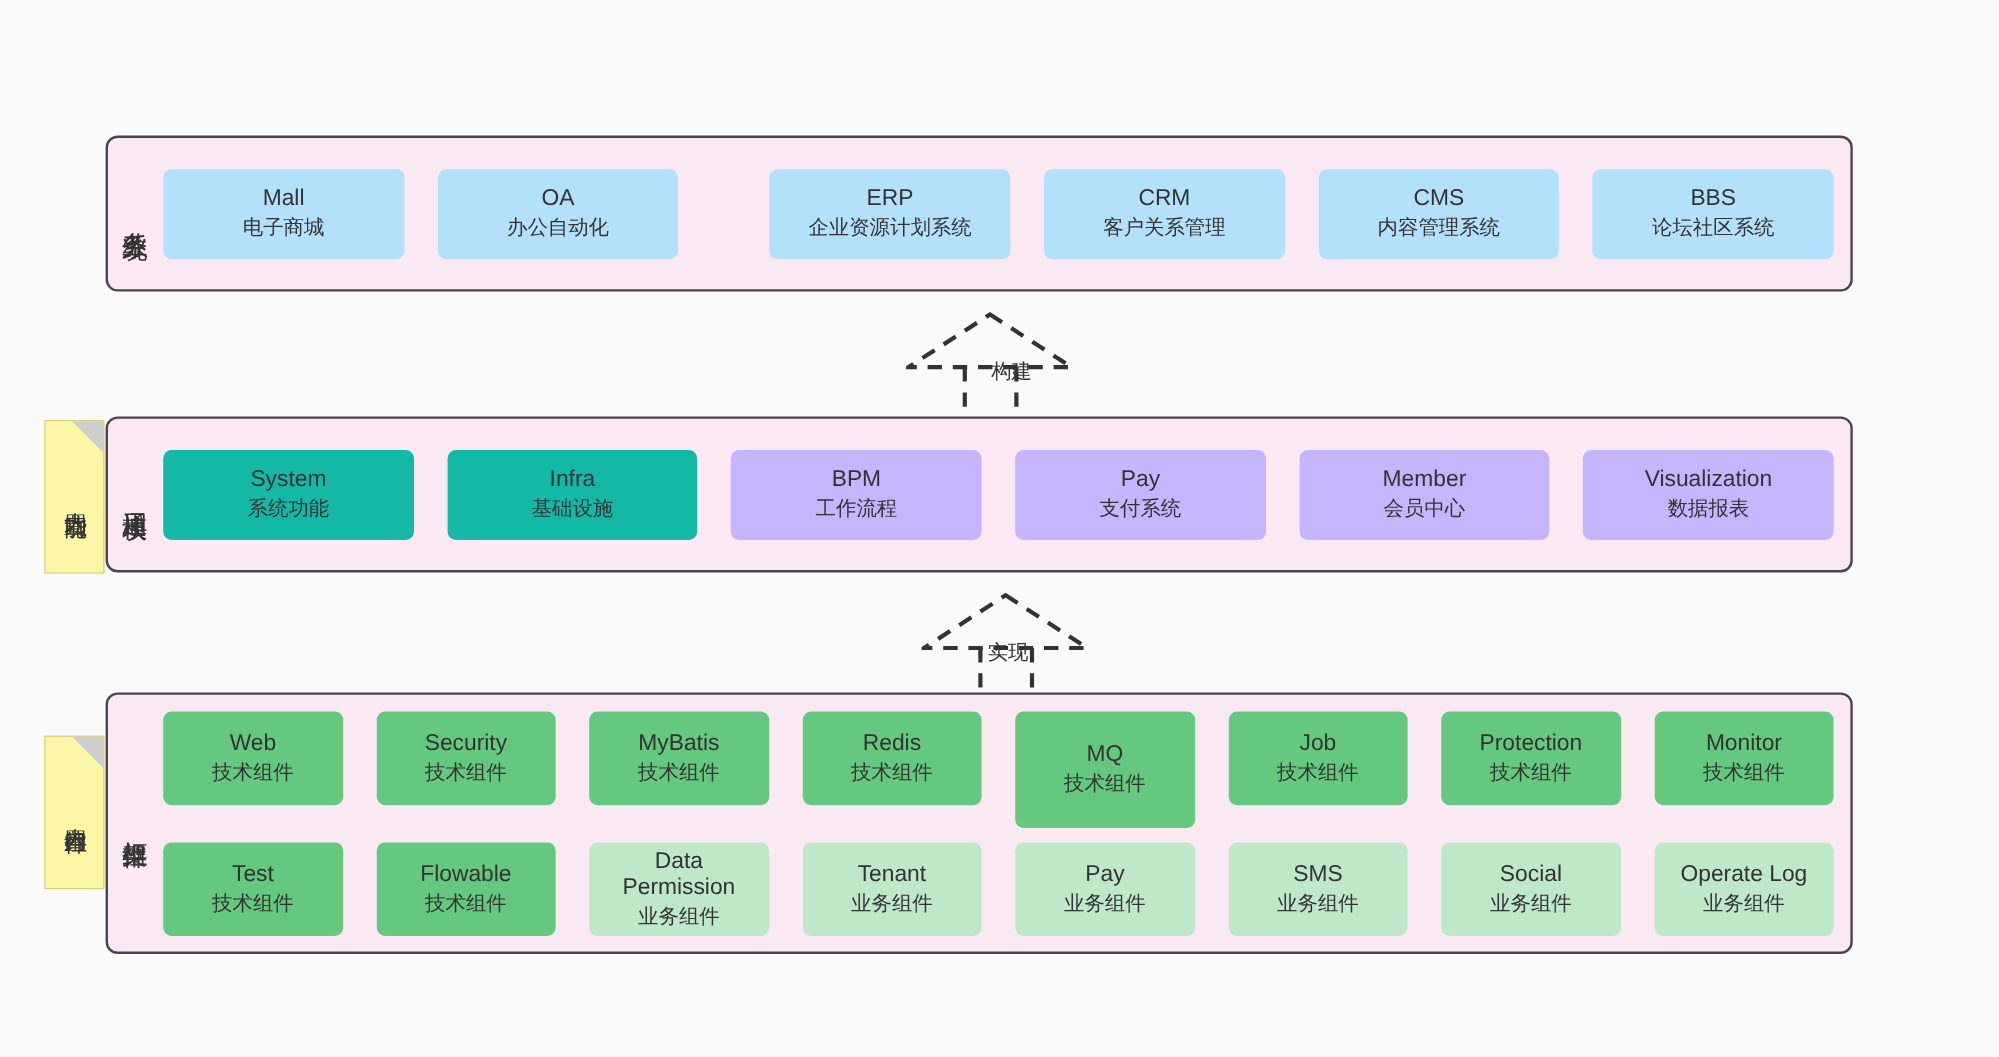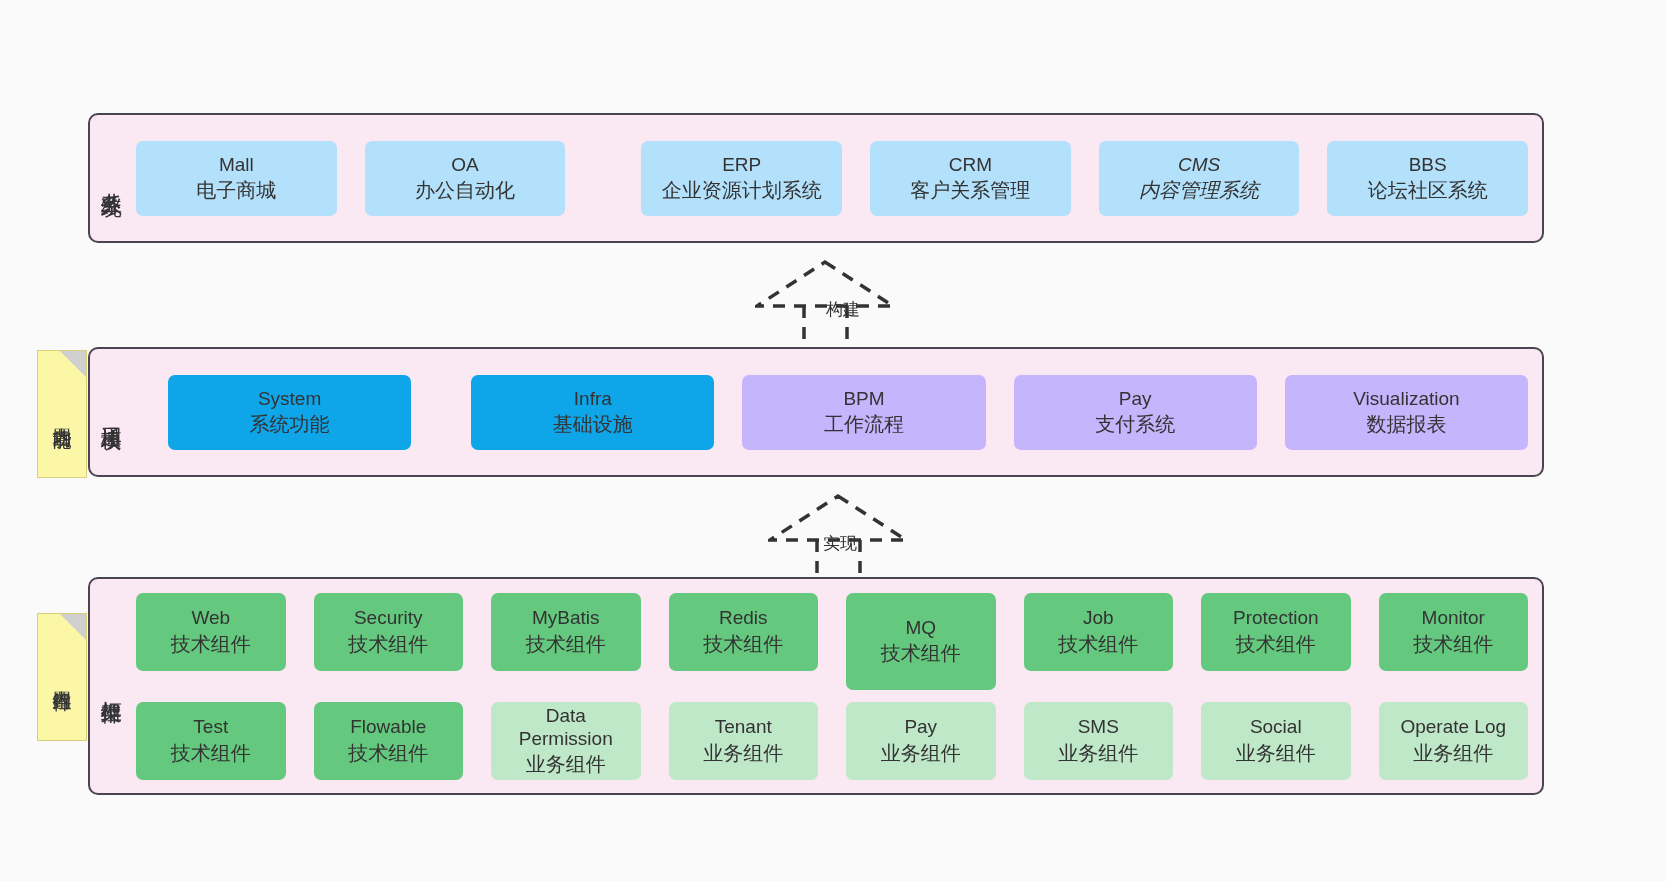--- a/index.html
+++ b/index.html
@@ -162,7 +162,7 @@
           <span class="cn">客户关系管理</span>
         </div>
 
-        <div class="node blue" style="height:75px;font-style:italic;">
+        <div class="node blue" style="height:75px;">
           <span class="en">CMS</span>
           <span class="cn">内容管理系统</span>
         </div>

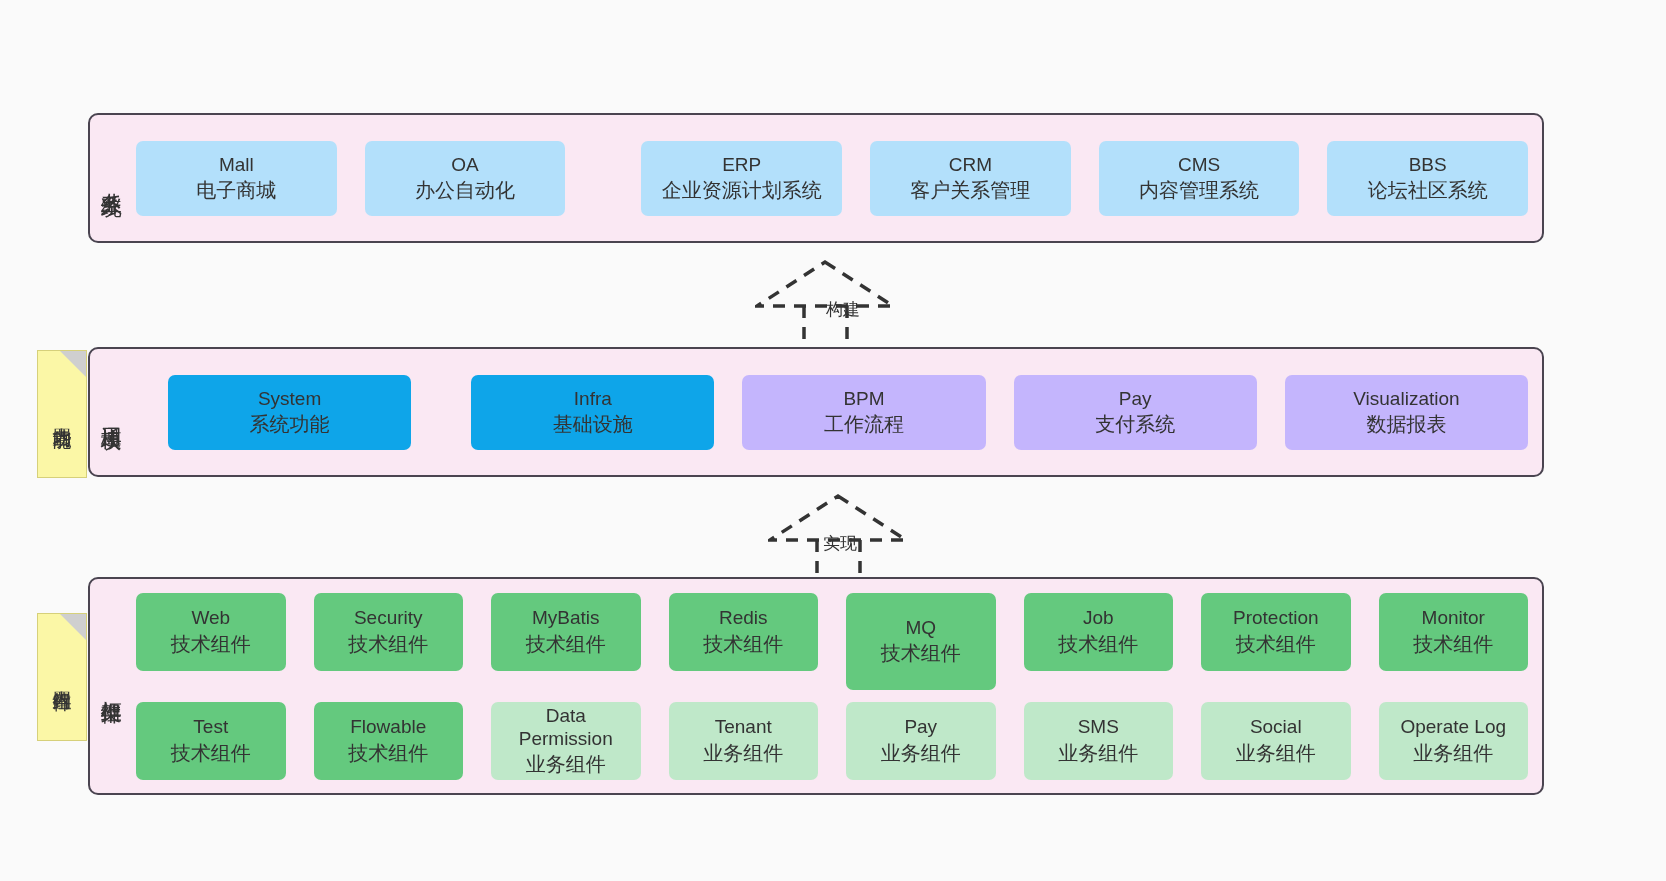--- a/index.html
+++ b/index.html
@@ -79,7 +79,7 @@
     white-space: normal;
   }
   .node .cn {
-    font-size: 20px;
+    font-size: 17px;
     color: #333333;
     margin-top: 2px;
   }

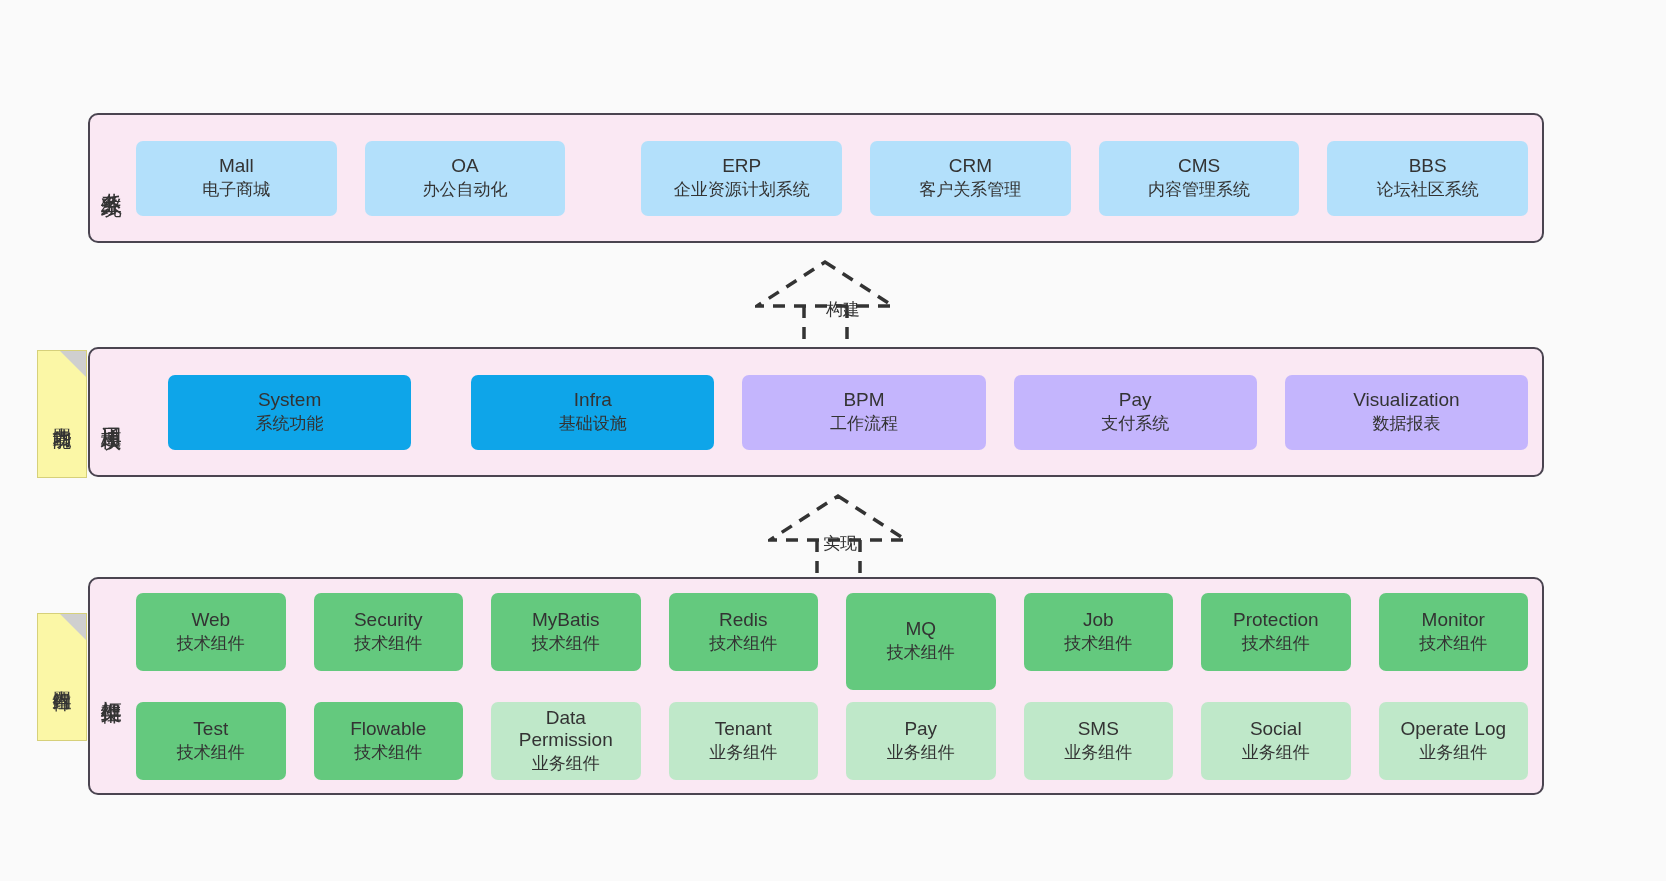--- a/index.html
+++ b/index.html
@@ -85,7 +85,7 @@
   }
 
   .node.blue   { background: #b3e0fb; }
-  .node.red    { background: #0ea5e9; margin-left: 32px; }
+  .node.red    { background: #14b8a6; }
   .node.pink   { background: #c4b5fd; }
   .node.green  { background: #64c97e; }
   .node.lgreen { background: #bfe8c9; }

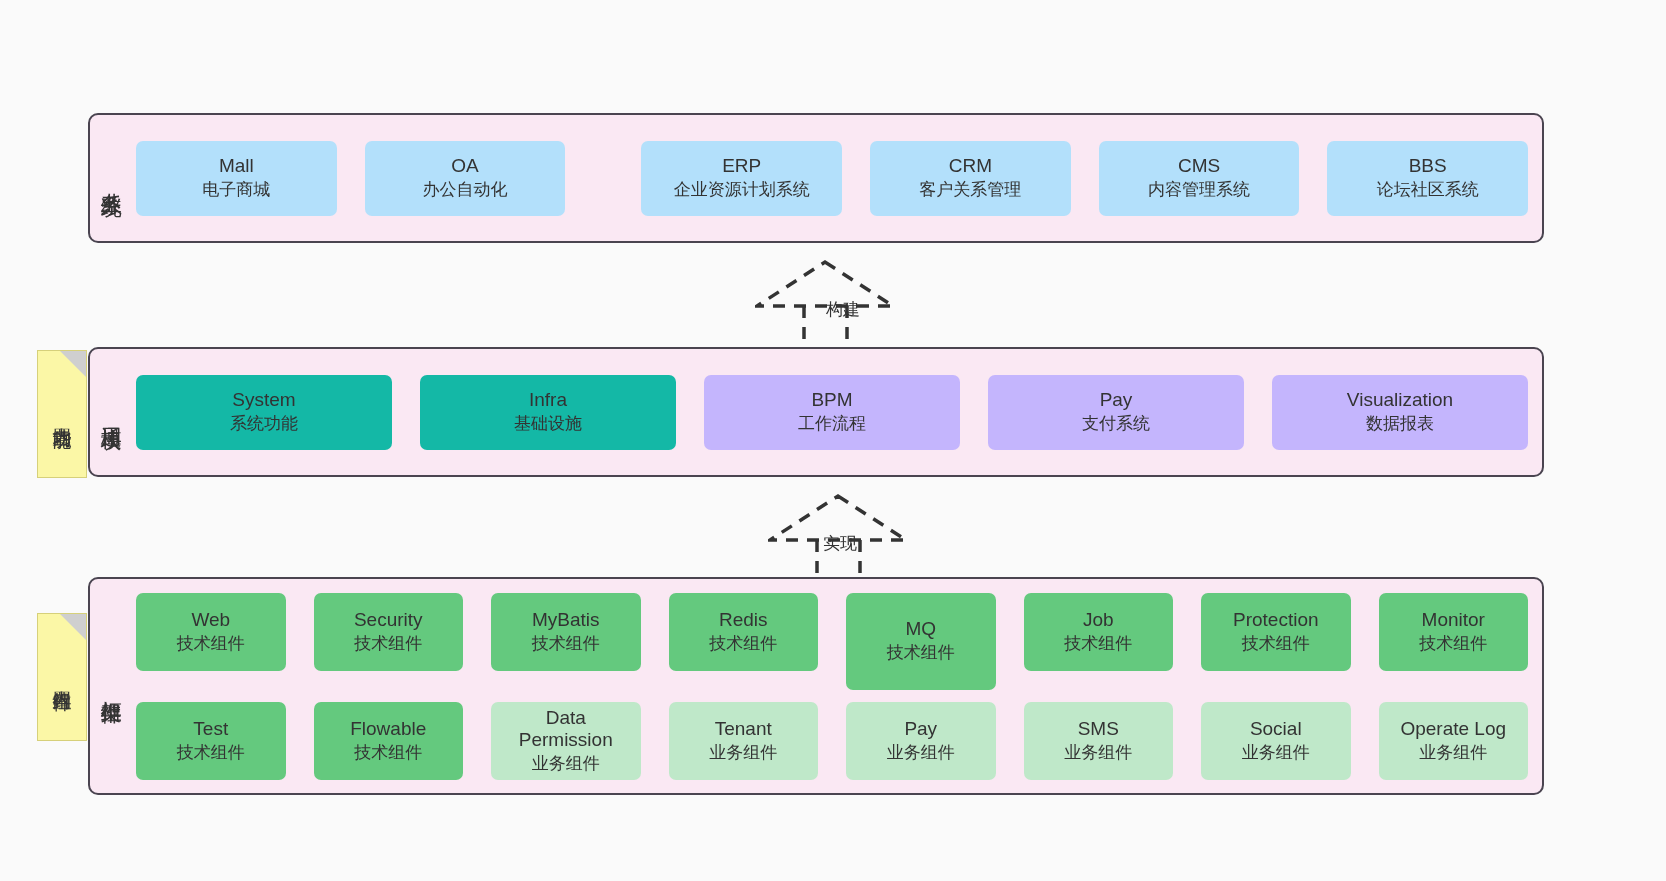--- a/index.html
+++ b/index.html
@@ -216,6 +216,10 @@
           <span class="cn">支付系统</span>
         </div>
 
+        <div class="node pink" style="height:75px;">
+          <span class="en">Member</span>
+          <span class="cn">会员中心</span>
+        </div>
 
         <div class="node pink" style="height:75px;">
           <span class="en">Visualization</span>

